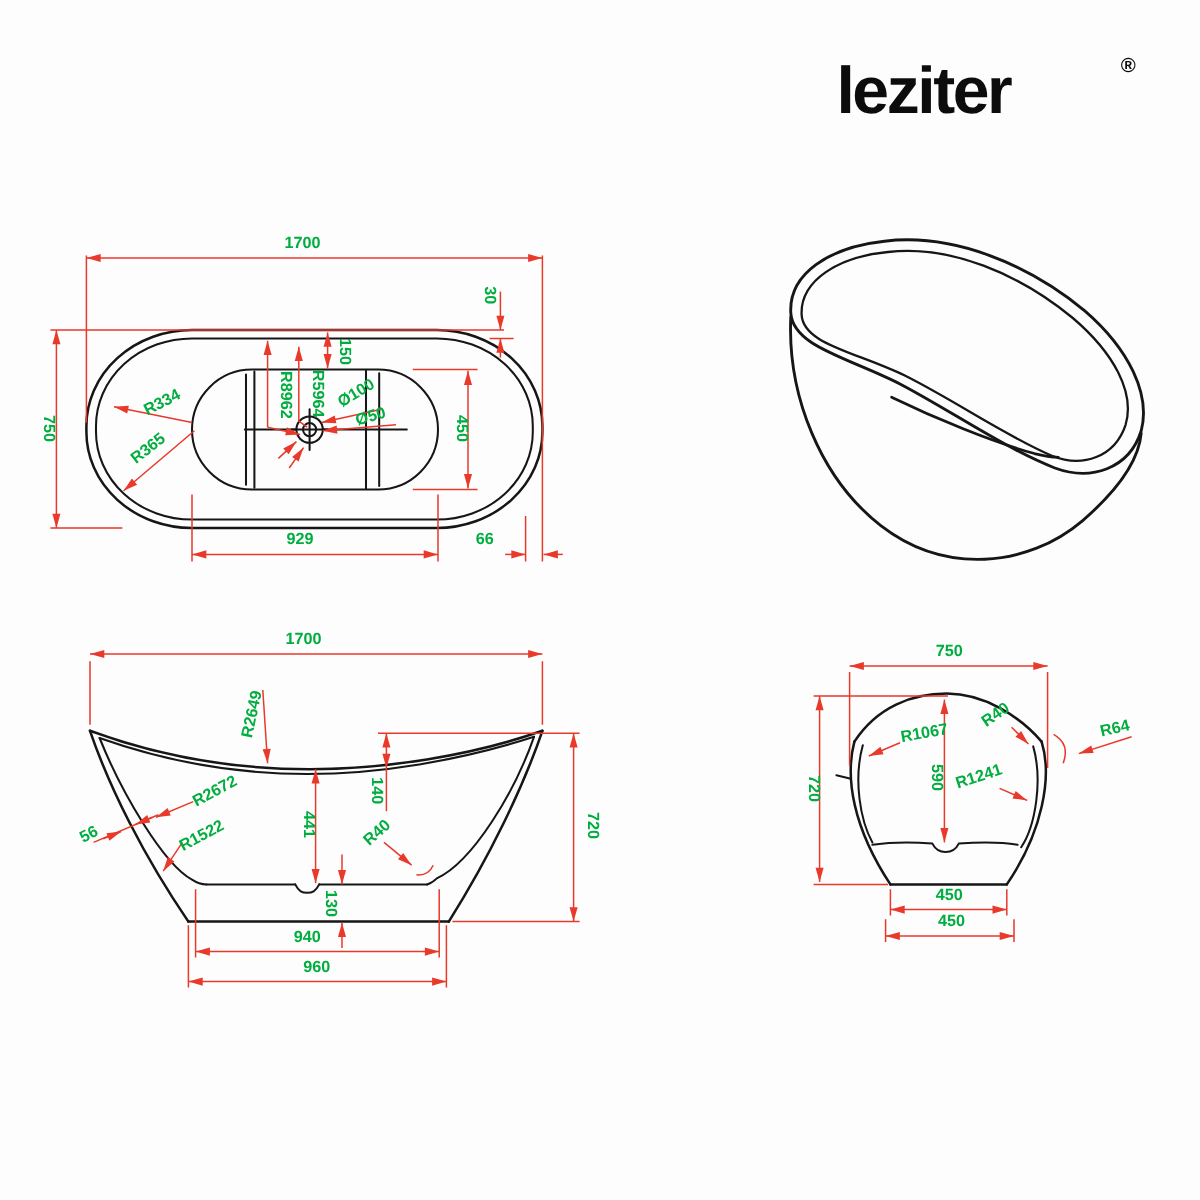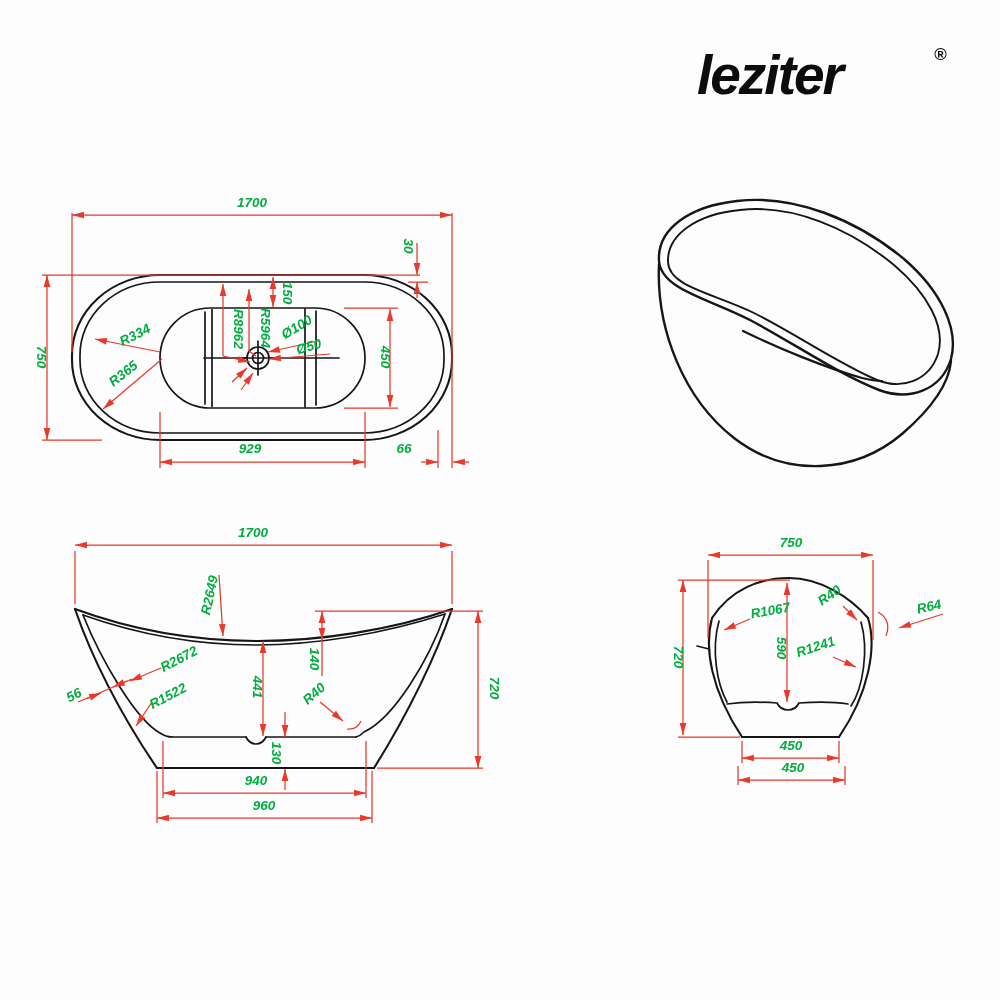--- a/index.html
+++ b/index.html
@@ -4,7 +4,7 @@
 <style>
   html,body{margin:0;padding:0;background:#ffffff;}
   .page{position:relative;width:1000px;height:1000px;background:#fdfdfd;overflow:hidden;
-        font-family:"Liberation Sans",sans-serif;font-style:italic;}
+        font-family:"Liberation Sans",sans-serif;}
   svg{display:block}
   .geo{stroke:#161616;stroke-width:2.1;fill:none;stroke-linecap:round;stroke-linejoin:round}
   .geo2{stroke:#161616;stroke-width:1.7;fill:none;stroke-linecap:round}

